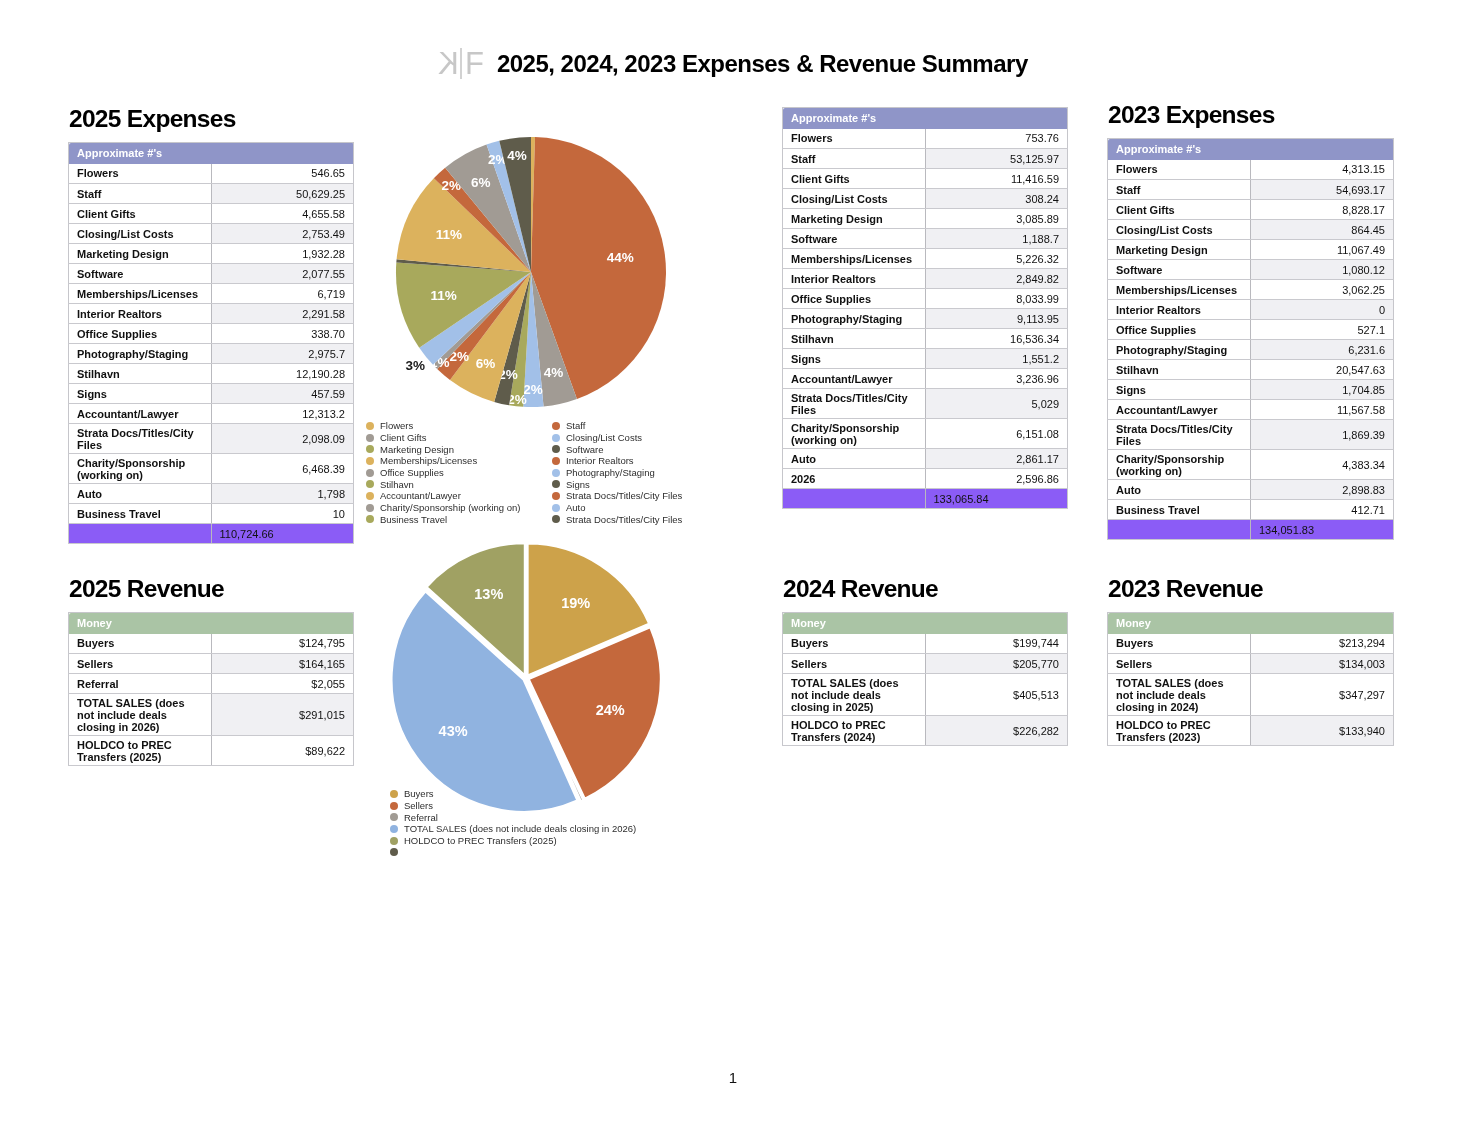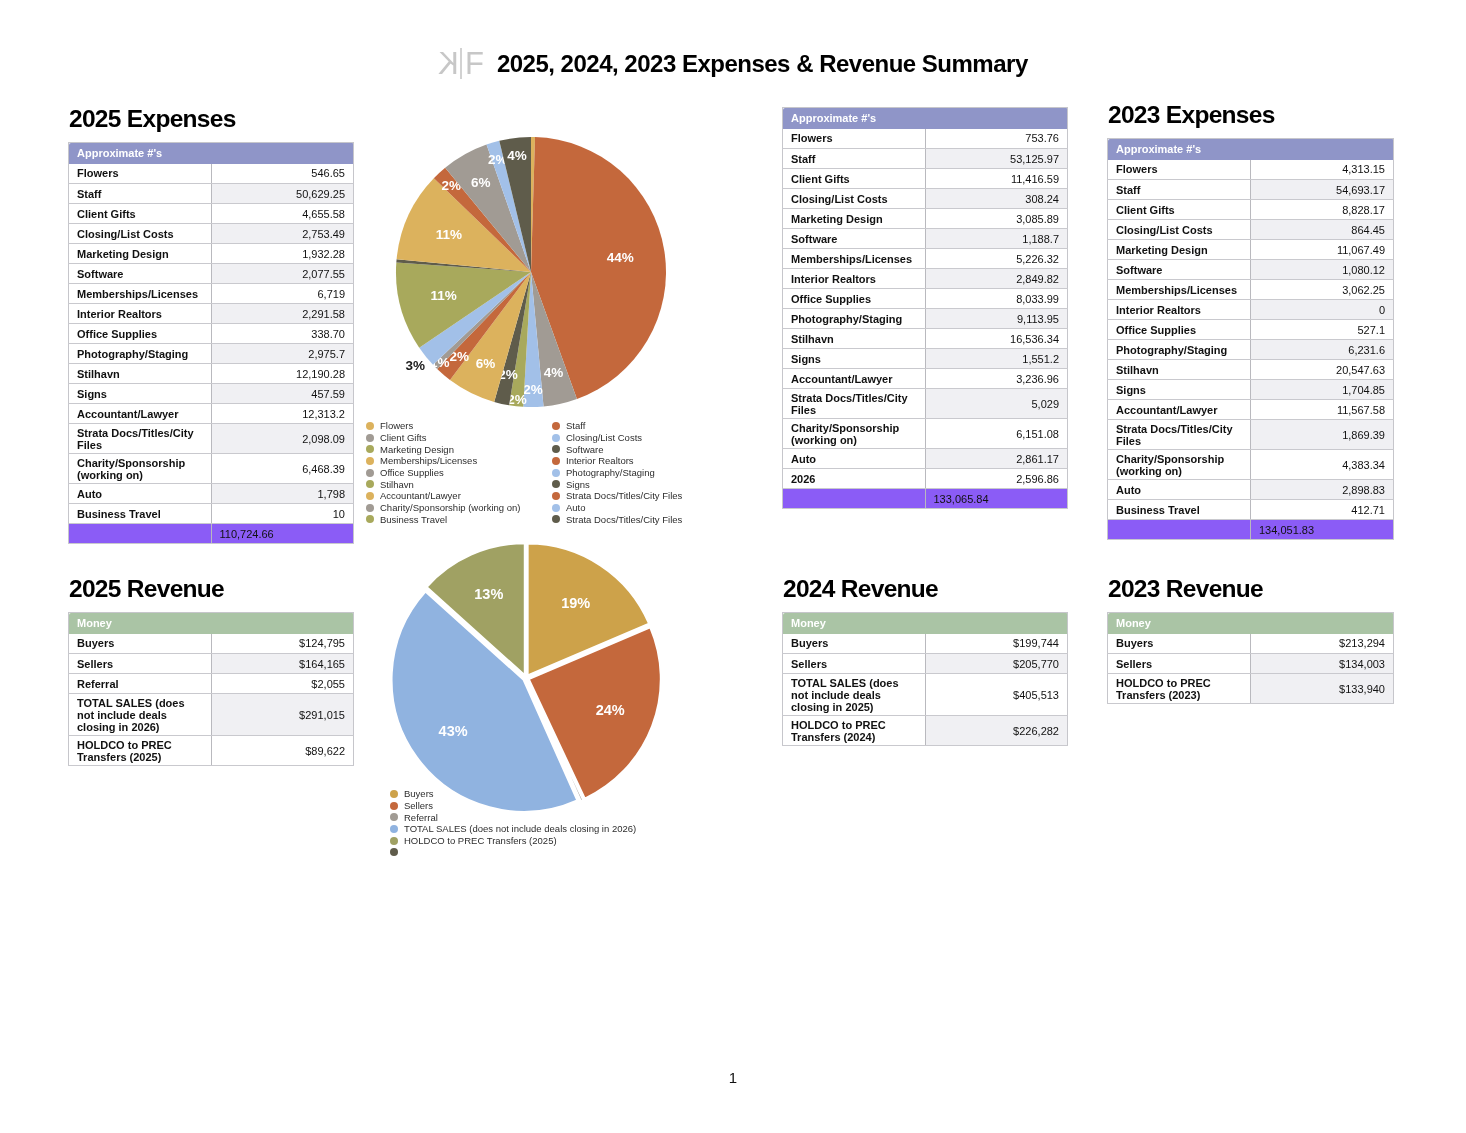--- a/index.html
+++ b/index.html
@@ -477,6 +477,10 @@
             <td class="val alt">$134,003</td>
           </tr>
           <tr>
+            <td class="lbl">TOTAL SALES (does not include deals closing in 2024)</td>
+            <td class="val">$347,297</td>
+          </tr>
+          <tr>
             <td class="lbl">HOLDCO to PREC Transfers (2023)</td>
             <td class="val alt">$133,940</td>
           </tr>

